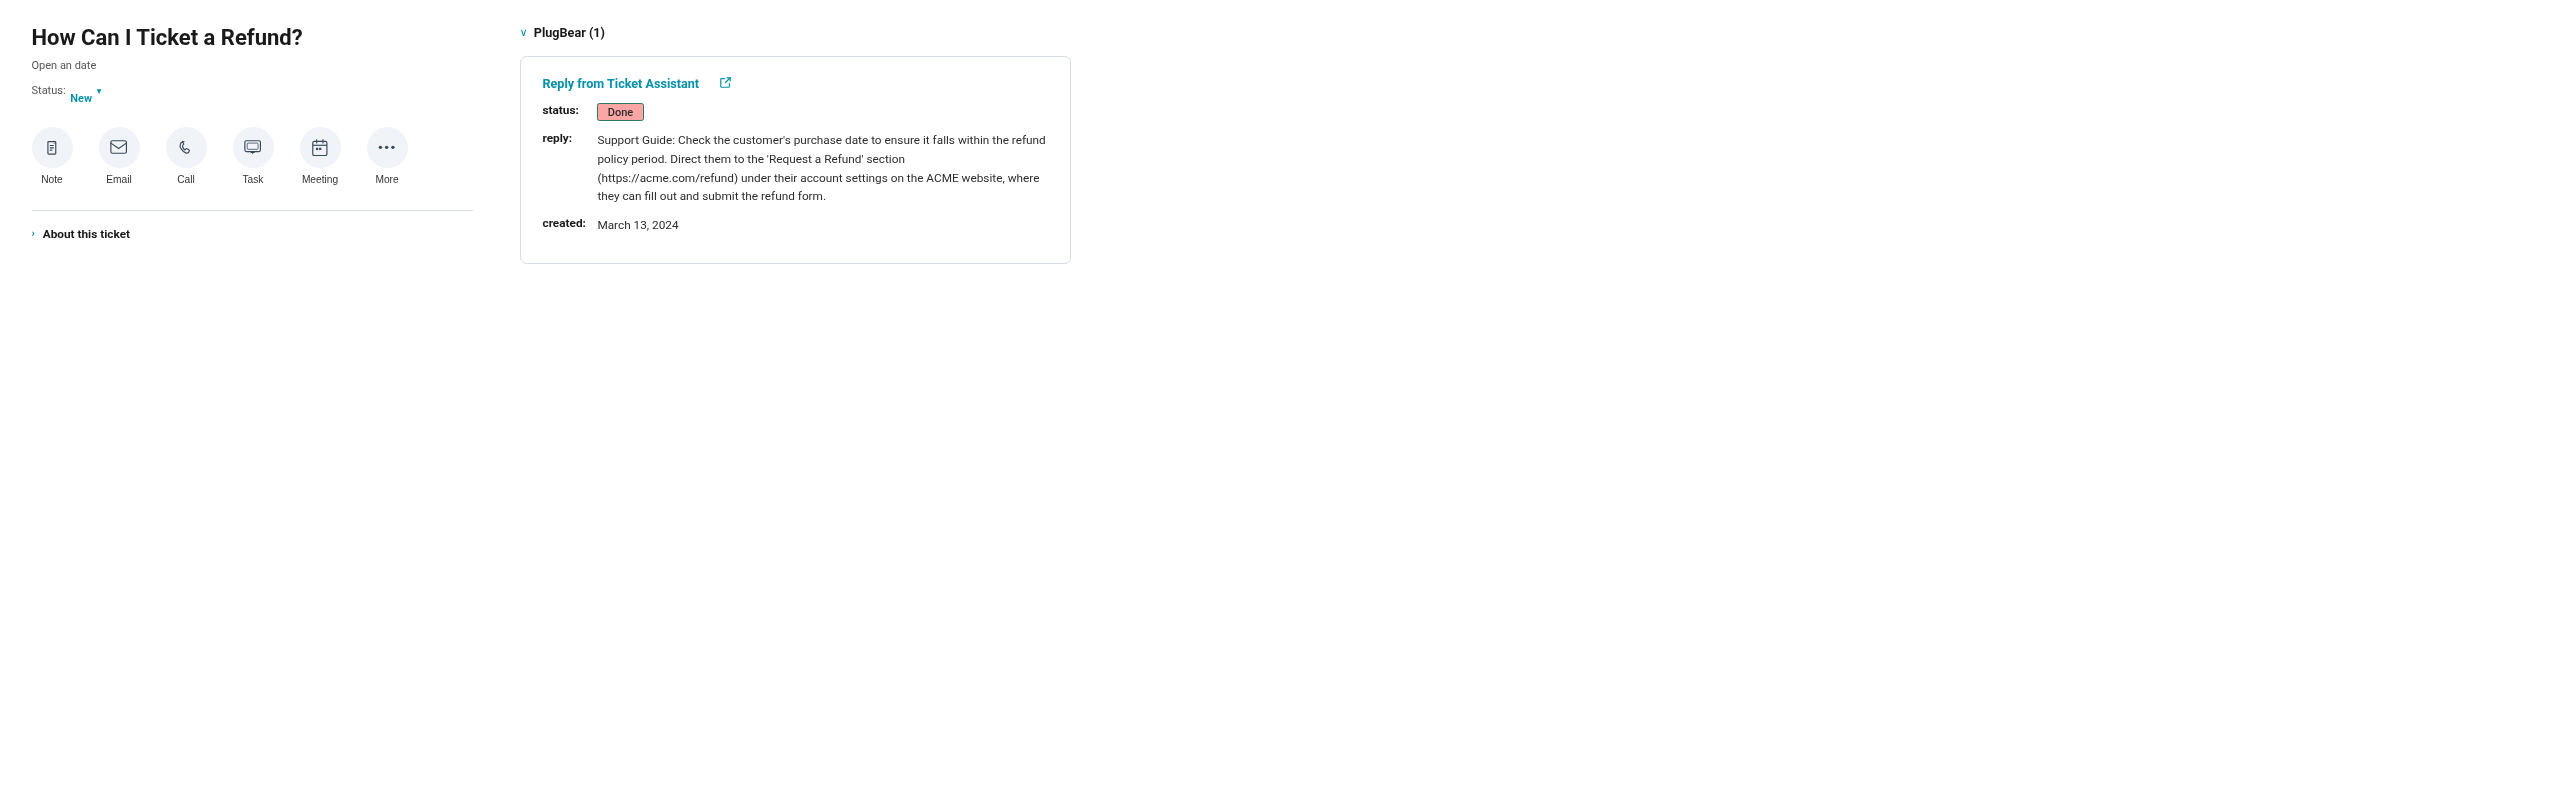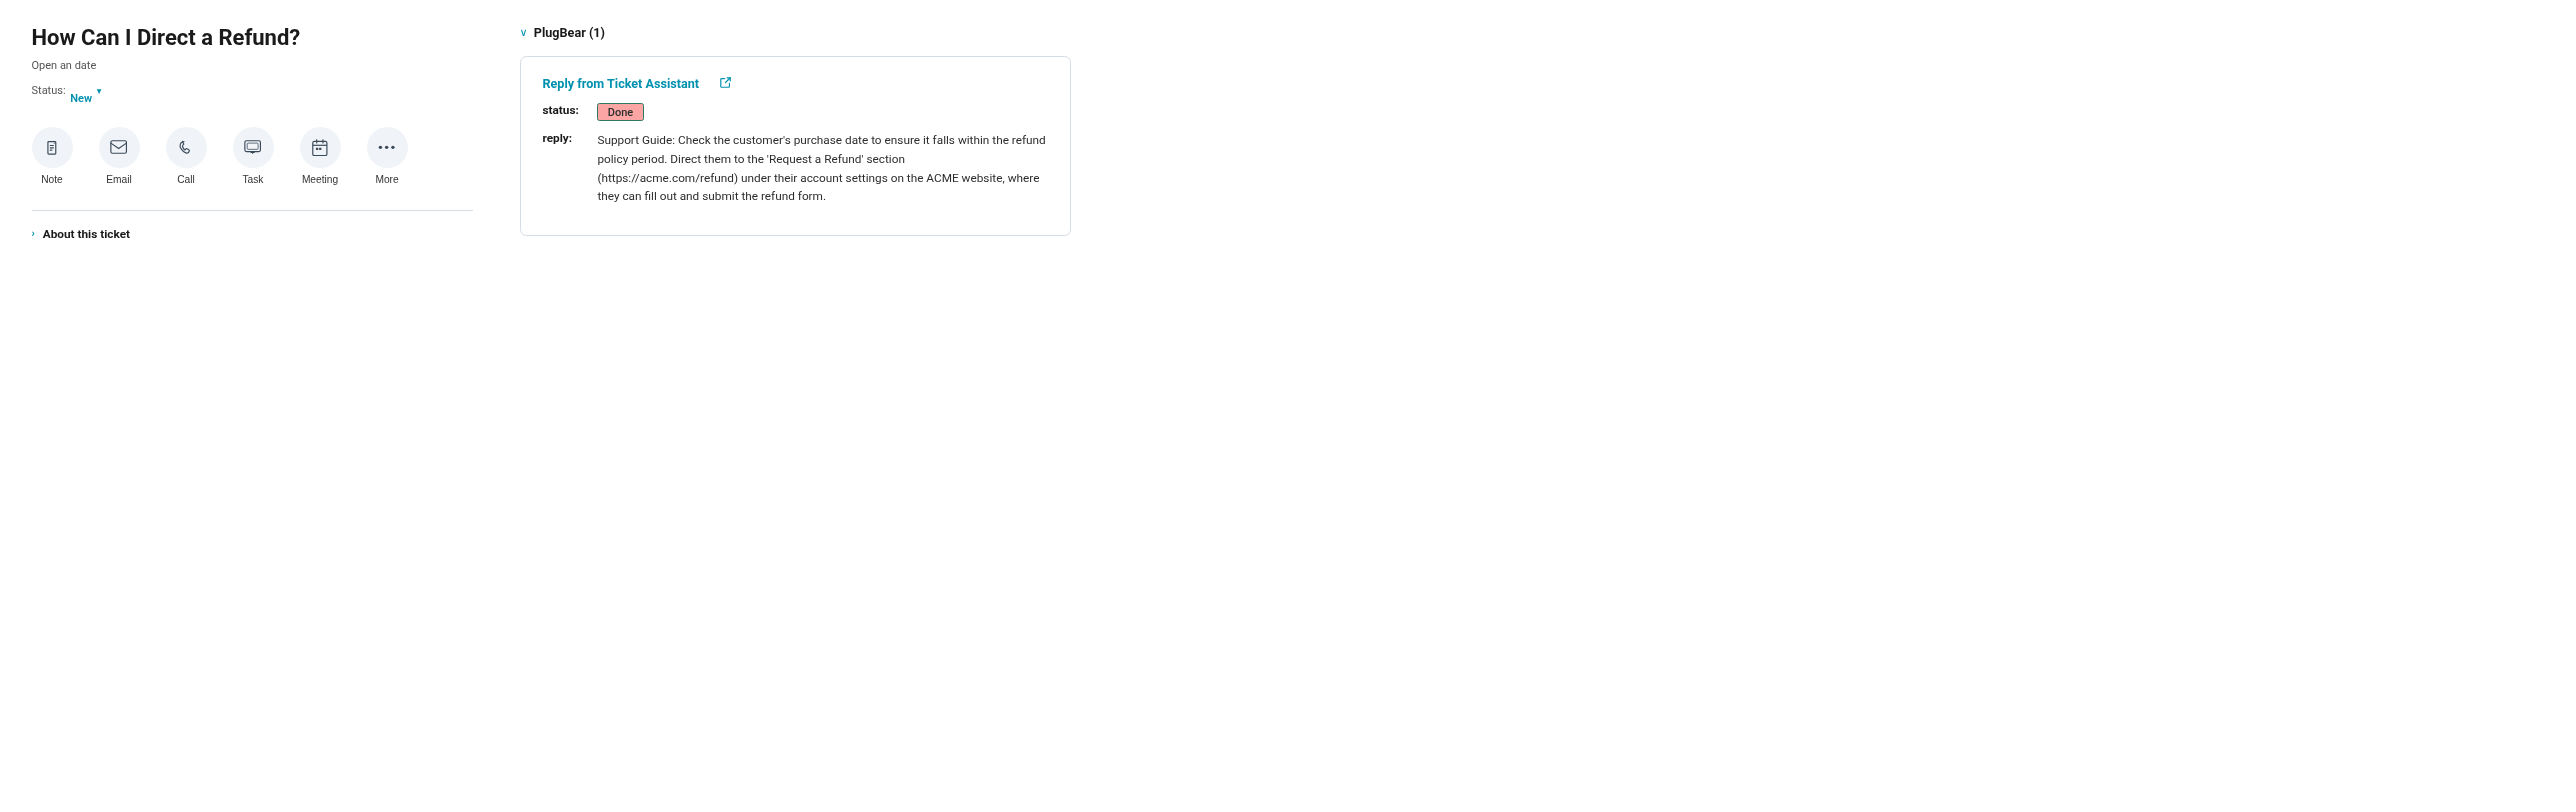--- a/index.html
+++ b/index.html
@@ -179,7 +179,7 @@
 <div class="page-container">
 
   <div class="left-panel">
-    <h1 class="ticket-title">How Can I Direct a Refund?</h1>
+    <h1 class="ticket-title">How Can I Ticket a Refund?</h1>
     <p class="ticket-meta">Open an date</p>
     <div class="status-row">
       <span class="status-label">Status:</span>

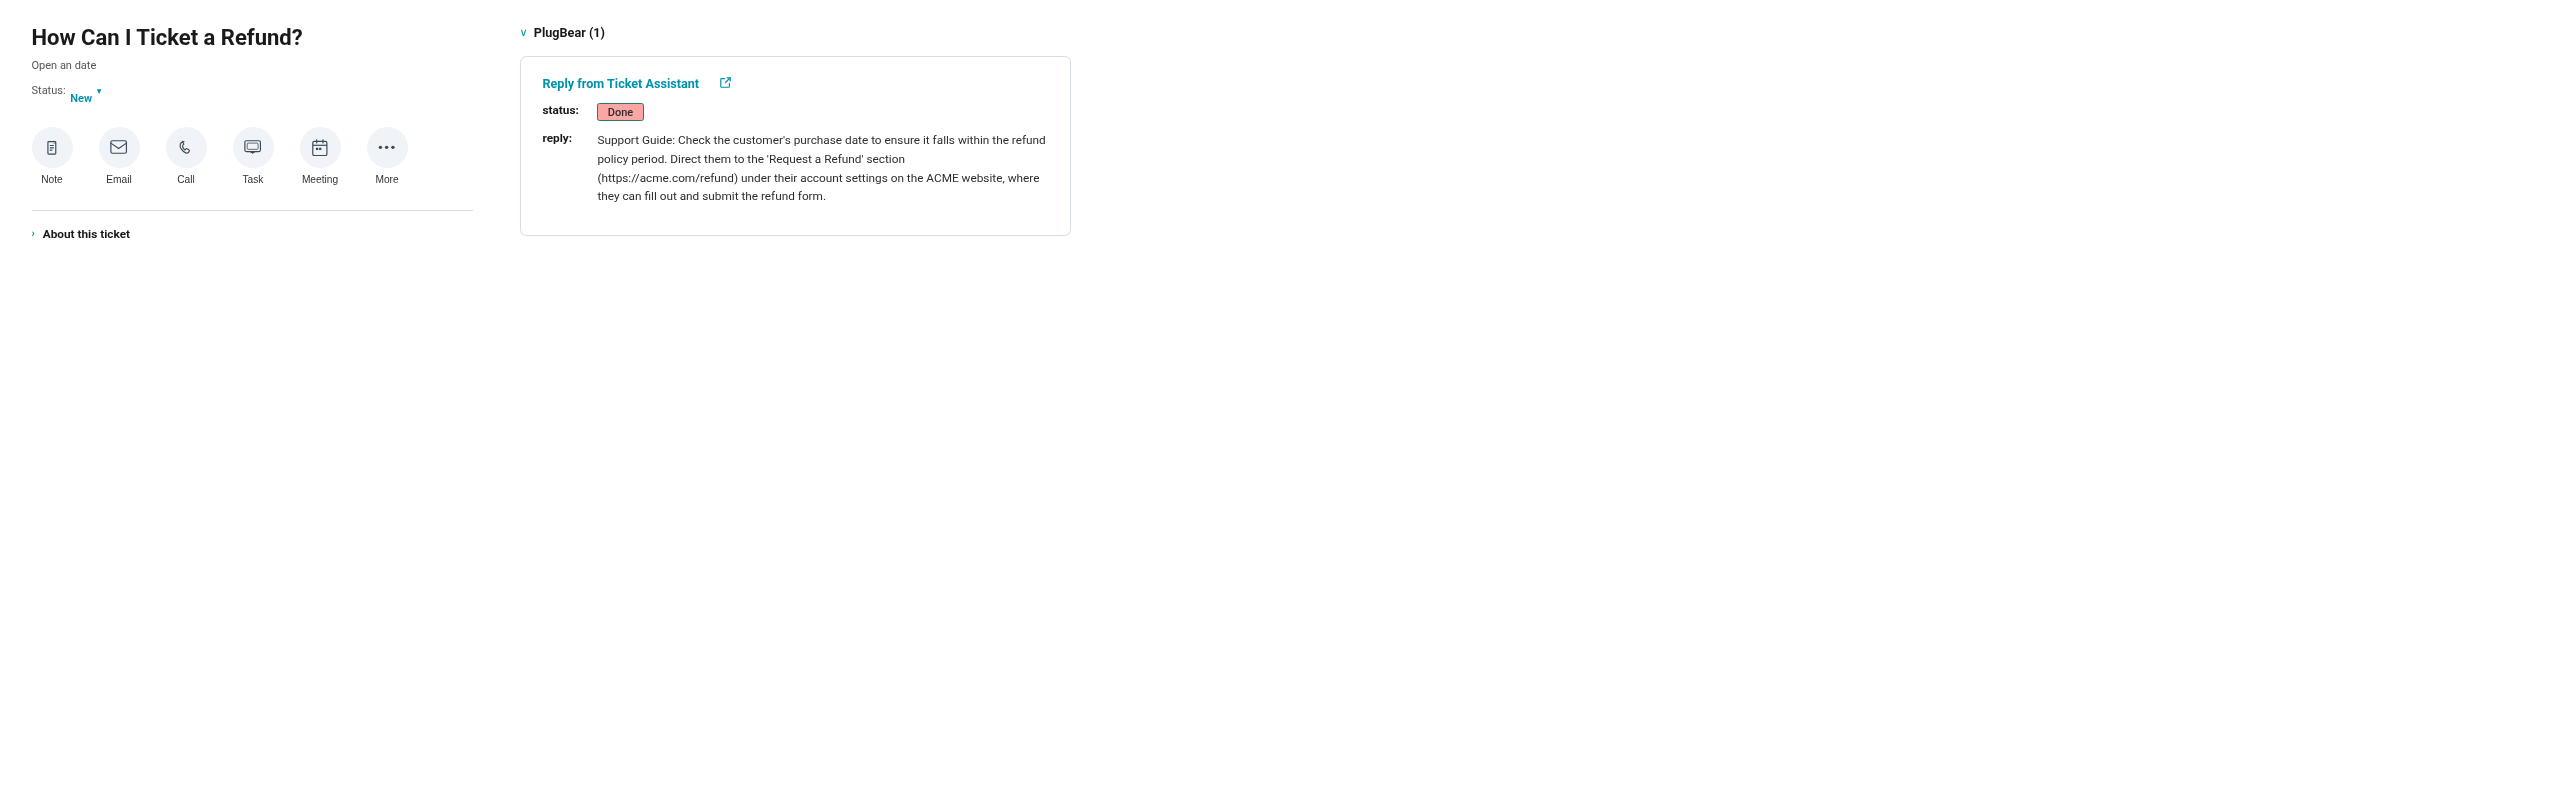--- a/index.html
+++ b/index.html
@@ -293,6 +293,10 @@
         <span class="field-value">Support Guide: Check the customer's purchase date to ensure it falls within the refund policy period. Direct them to the 'Request a Refund' section (https://acme.com/refund) under their account settings on the ACME website, where they can fill out and submit the refund form.</span>
       </div>
 
+      <div class="field-row">
+        <span class="field-label">created:</span>
+        <span class="field-value">March 13, 2024</span>
+      </div>
     </div>
   </div>
 </div>

